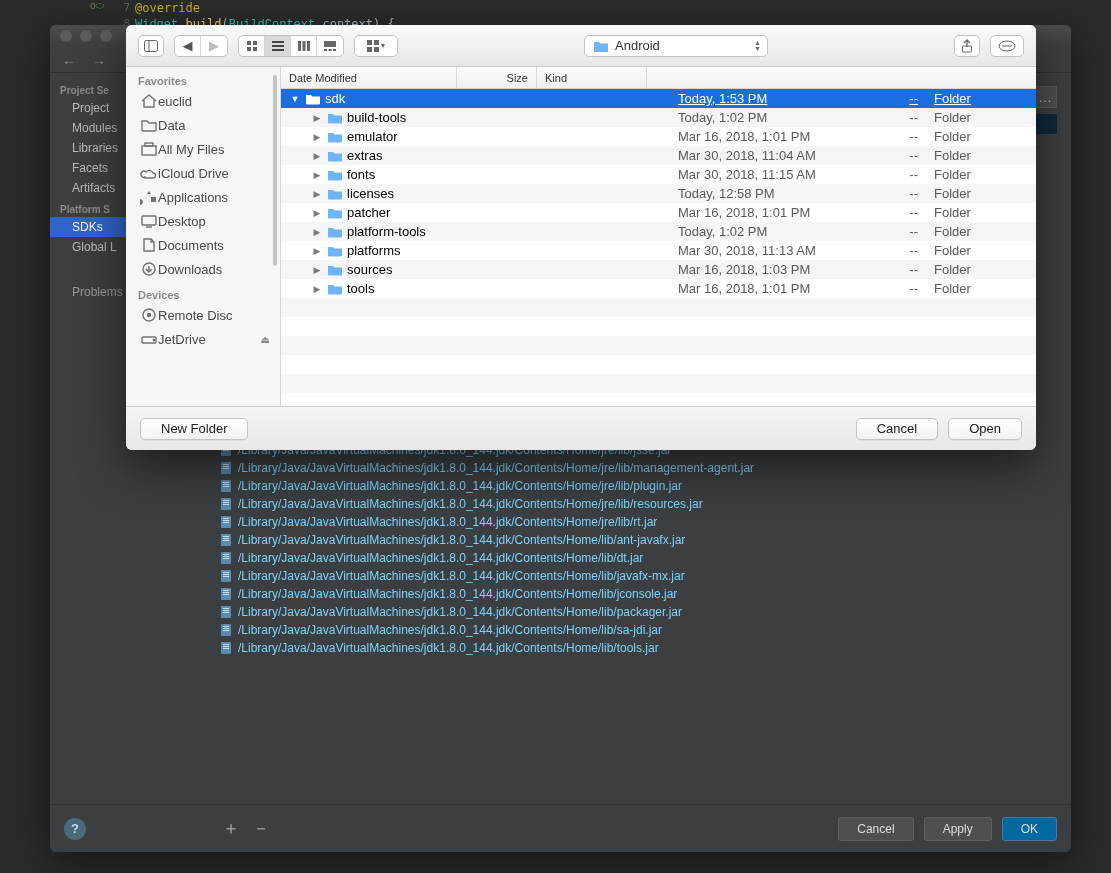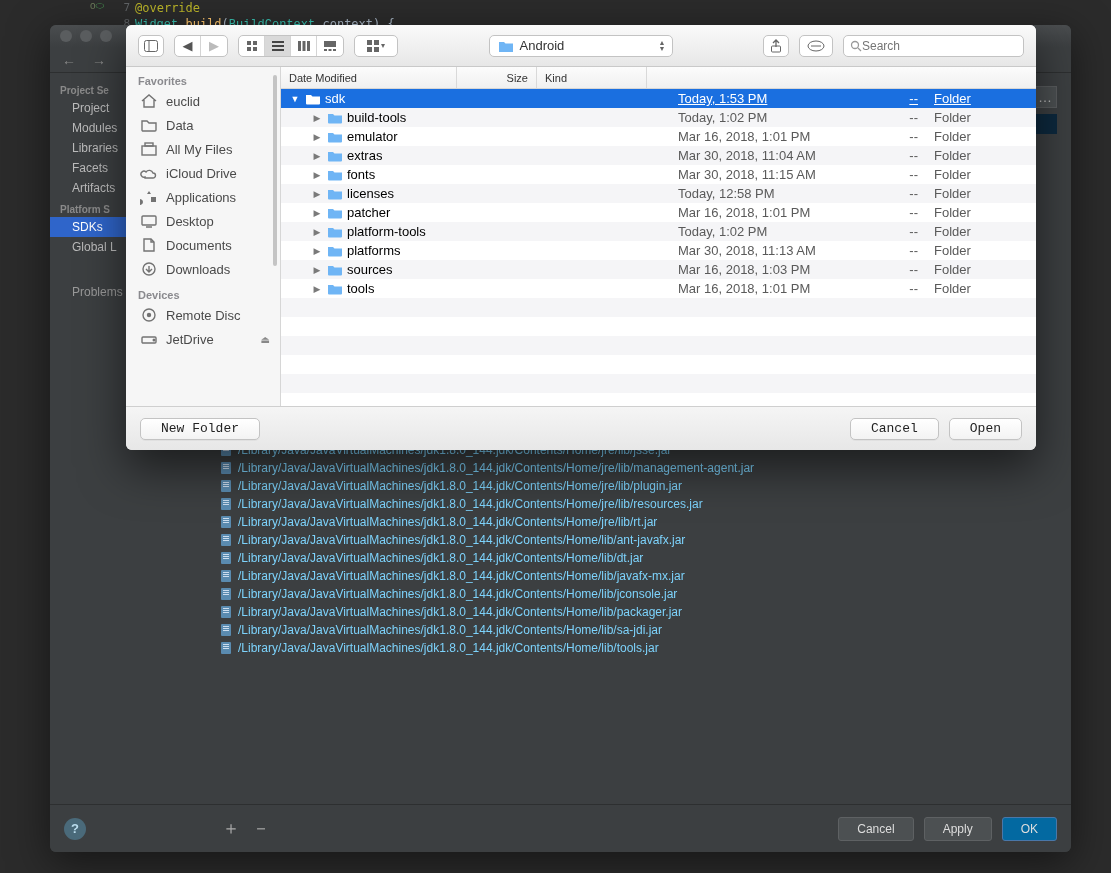--- a/index.html
+++ b/index.html
@@ -350,13 +350,6 @@
             <line x1="5" y1="6" x2="15" y2="6" stroke="#666"></line>
           </svg>
        </div>
-       <div class="search">
-         <svg width="12" height="12">
-            <circle cx="5" cy="5" r="3.5" fill="none" stroke="#999" stroke-width="1.3"></circle>
-            <line x1="8" y1="8" x2="11" y2="11" stroke="#999" stroke-width="1.3"></line>
-          </svg>
-         <input placeholder="Search" style="">
-       </div>
     </div>
 
     <div class="finder-body">

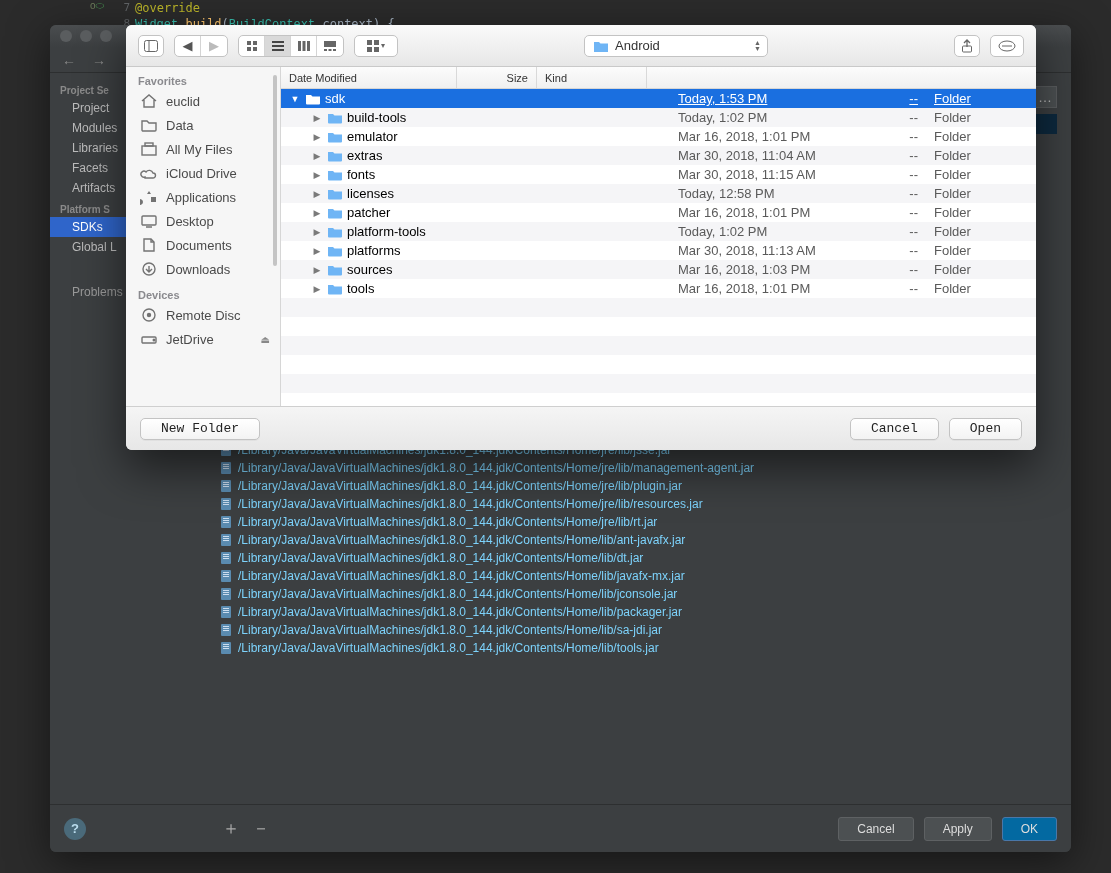--- a/index.html
+++ b/index.html
@@ -56,7 +56,7 @@
   .finder-body { flex:1; display:flex; min-height:0;}
   .finder-sidebar { width:155px; background:#f6f6f6; border-right:1px solid #d6d6d6; overflow:hidden; font-size:13px; color:#4a4a4a; position:relative;}
   .finder-sidebar .section { color:#8a8a8e; font-size:11px; font-weight:600; padding:8px 12px 2px;}
-  .finder-sidebar .sitm { display:flex; align-items:center; gap:8px; padding:4px 10px 4px 14px;text-align:right;}
+  .finder-sidebar .sitm { display:flex; align-items:center; gap:0; padding:4px 10px 4px 14px;text-align:right;}
   .finder-sidebar .sitm svg{ color:#737373;}
   .scroll-ind { position:absolute; right:3px; top:8px; width:4px; bottom:140px; background:#c4c4c4; border-radius:3px;}
   .finder-list { flex:1; display:flex; flex-direction:column; background:#fff; min-width:0;}

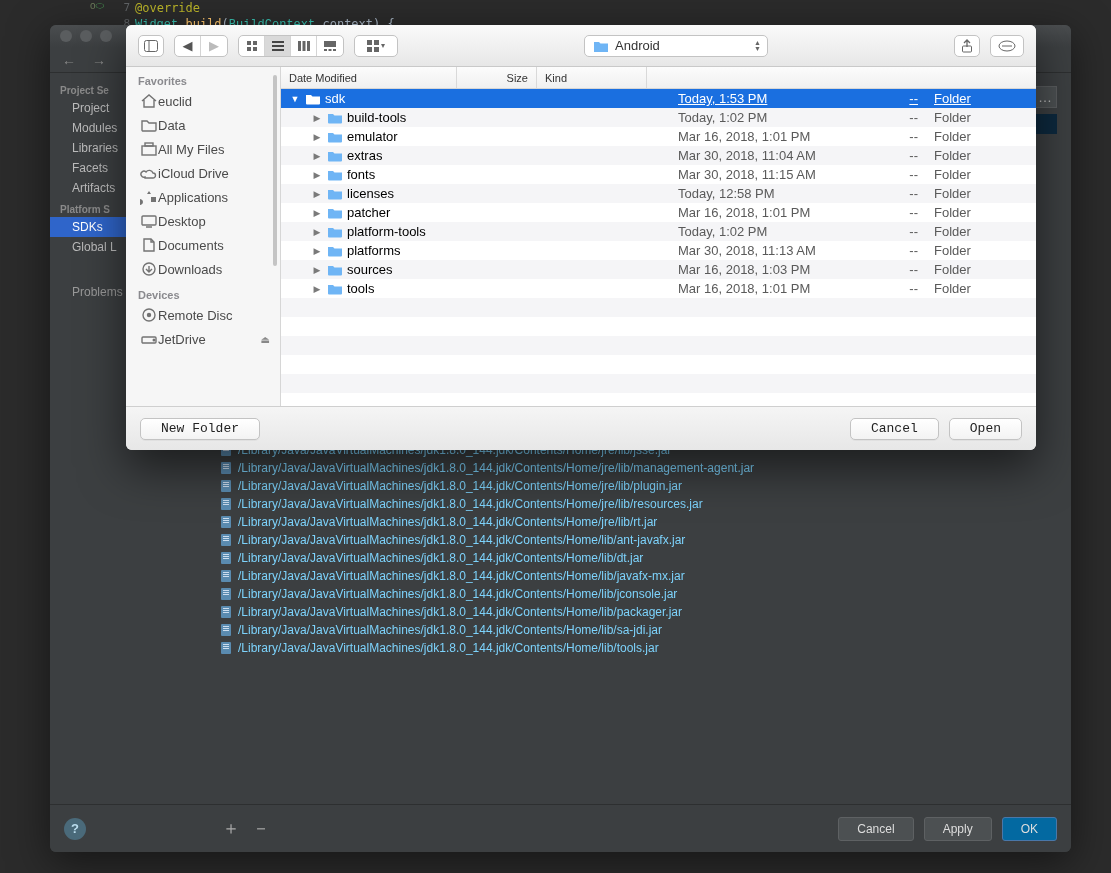--- a/index.html
+++ b/index.html
@@ -82,7 +82,7 @@
   .folder-ic{ width:16px; height:12px; display:inline-block;}
   .finder-footer{ height:44px; background:linear-gradient(#f5f5f5,#e7e7e7); border-top:1px solid #cfcfcf; display:flex; align-items:center; padding:0 14px; gap:10px;}
   .finder-footer .spacer{ flex:1;}
-  .mac-btn{ height:22px; padding:0 20px; background:linear-gradient(#fff,#f3f3f3); border:1px solid #c3c3c3; border-radius:5px; font-size:13px; color:#222; box-shadow:0 1px 0 rgba(0,0,0,.04);font-family:Liberation Mono, monospace;}
+  .mac-btn{ height:22px; padding:0 20px; background:linear-gradient(#fff,#f3f3f3); border:1px solid #c3c3c3; border-radius:5px; font-size:13px; color:#222; box-shadow:0 1px 0 rgba(0,0,0,.04);}
   .gear-btn{ width:44px; height:22px; border:1px solid #c3c3c3; border-radius:5px; background:#fff; display:flex;align-items:center;justify-content:center; gap:2px;color:#555;}
 
   svg{ display:block;}

